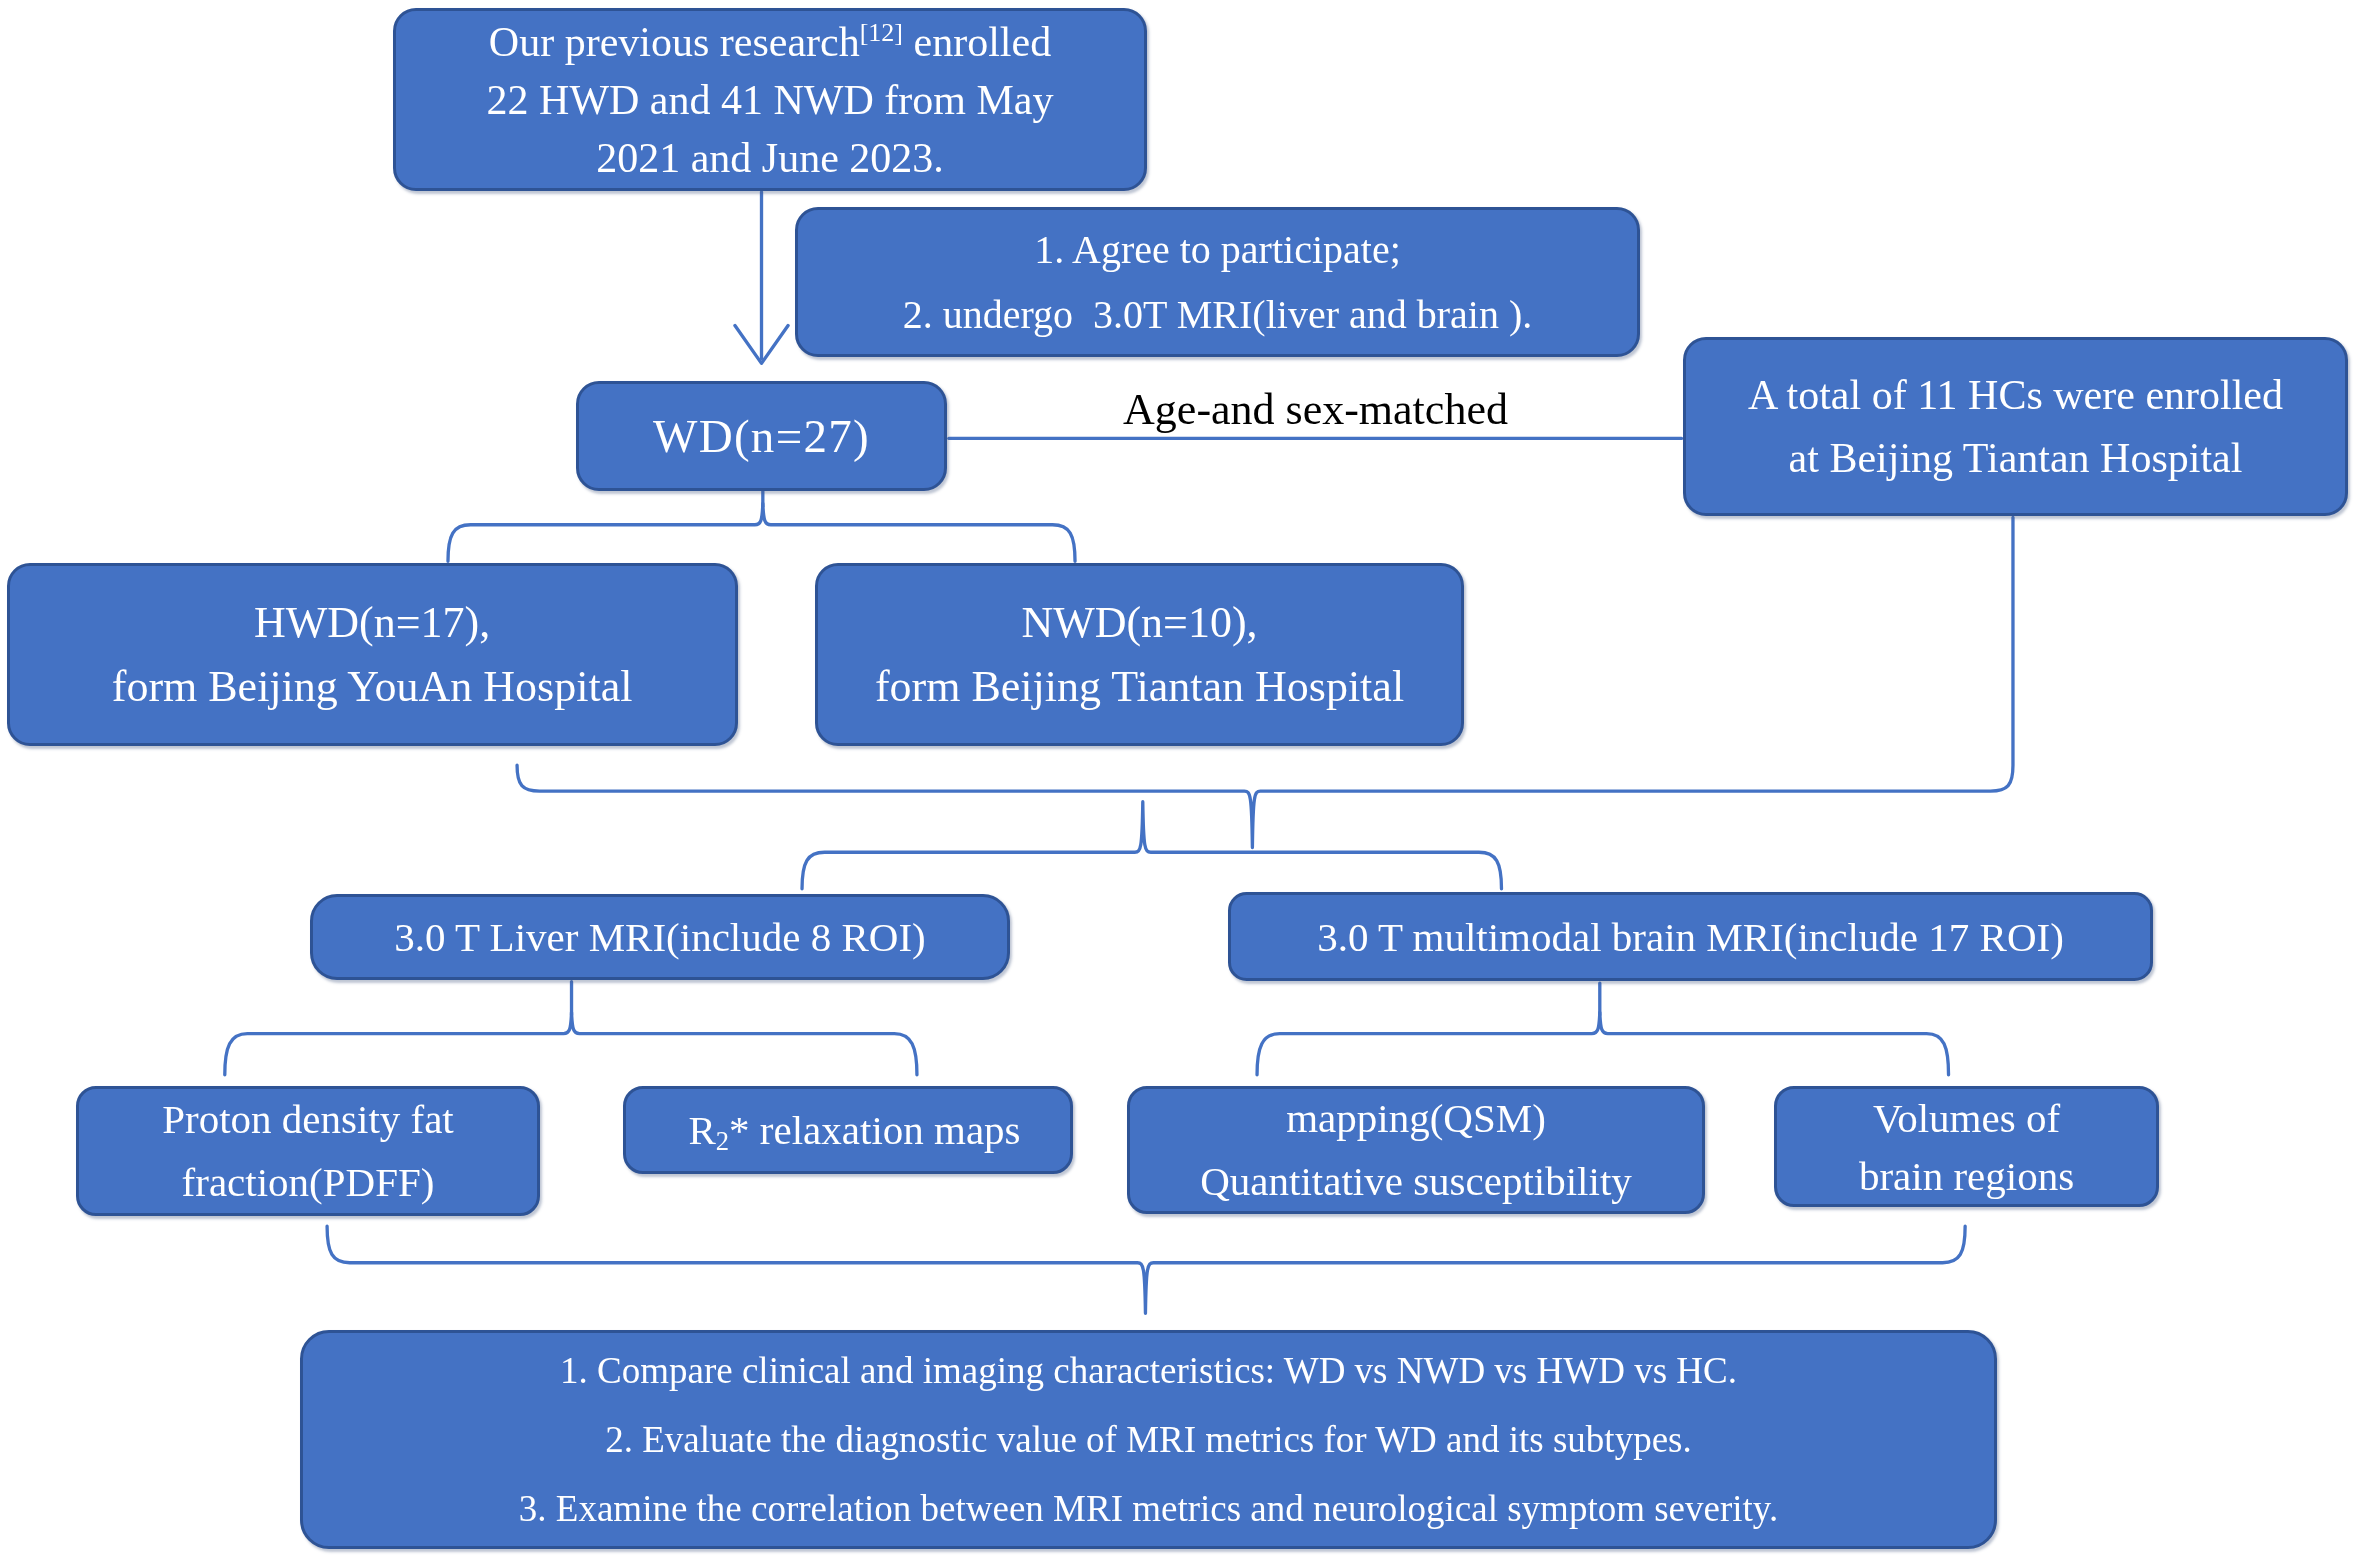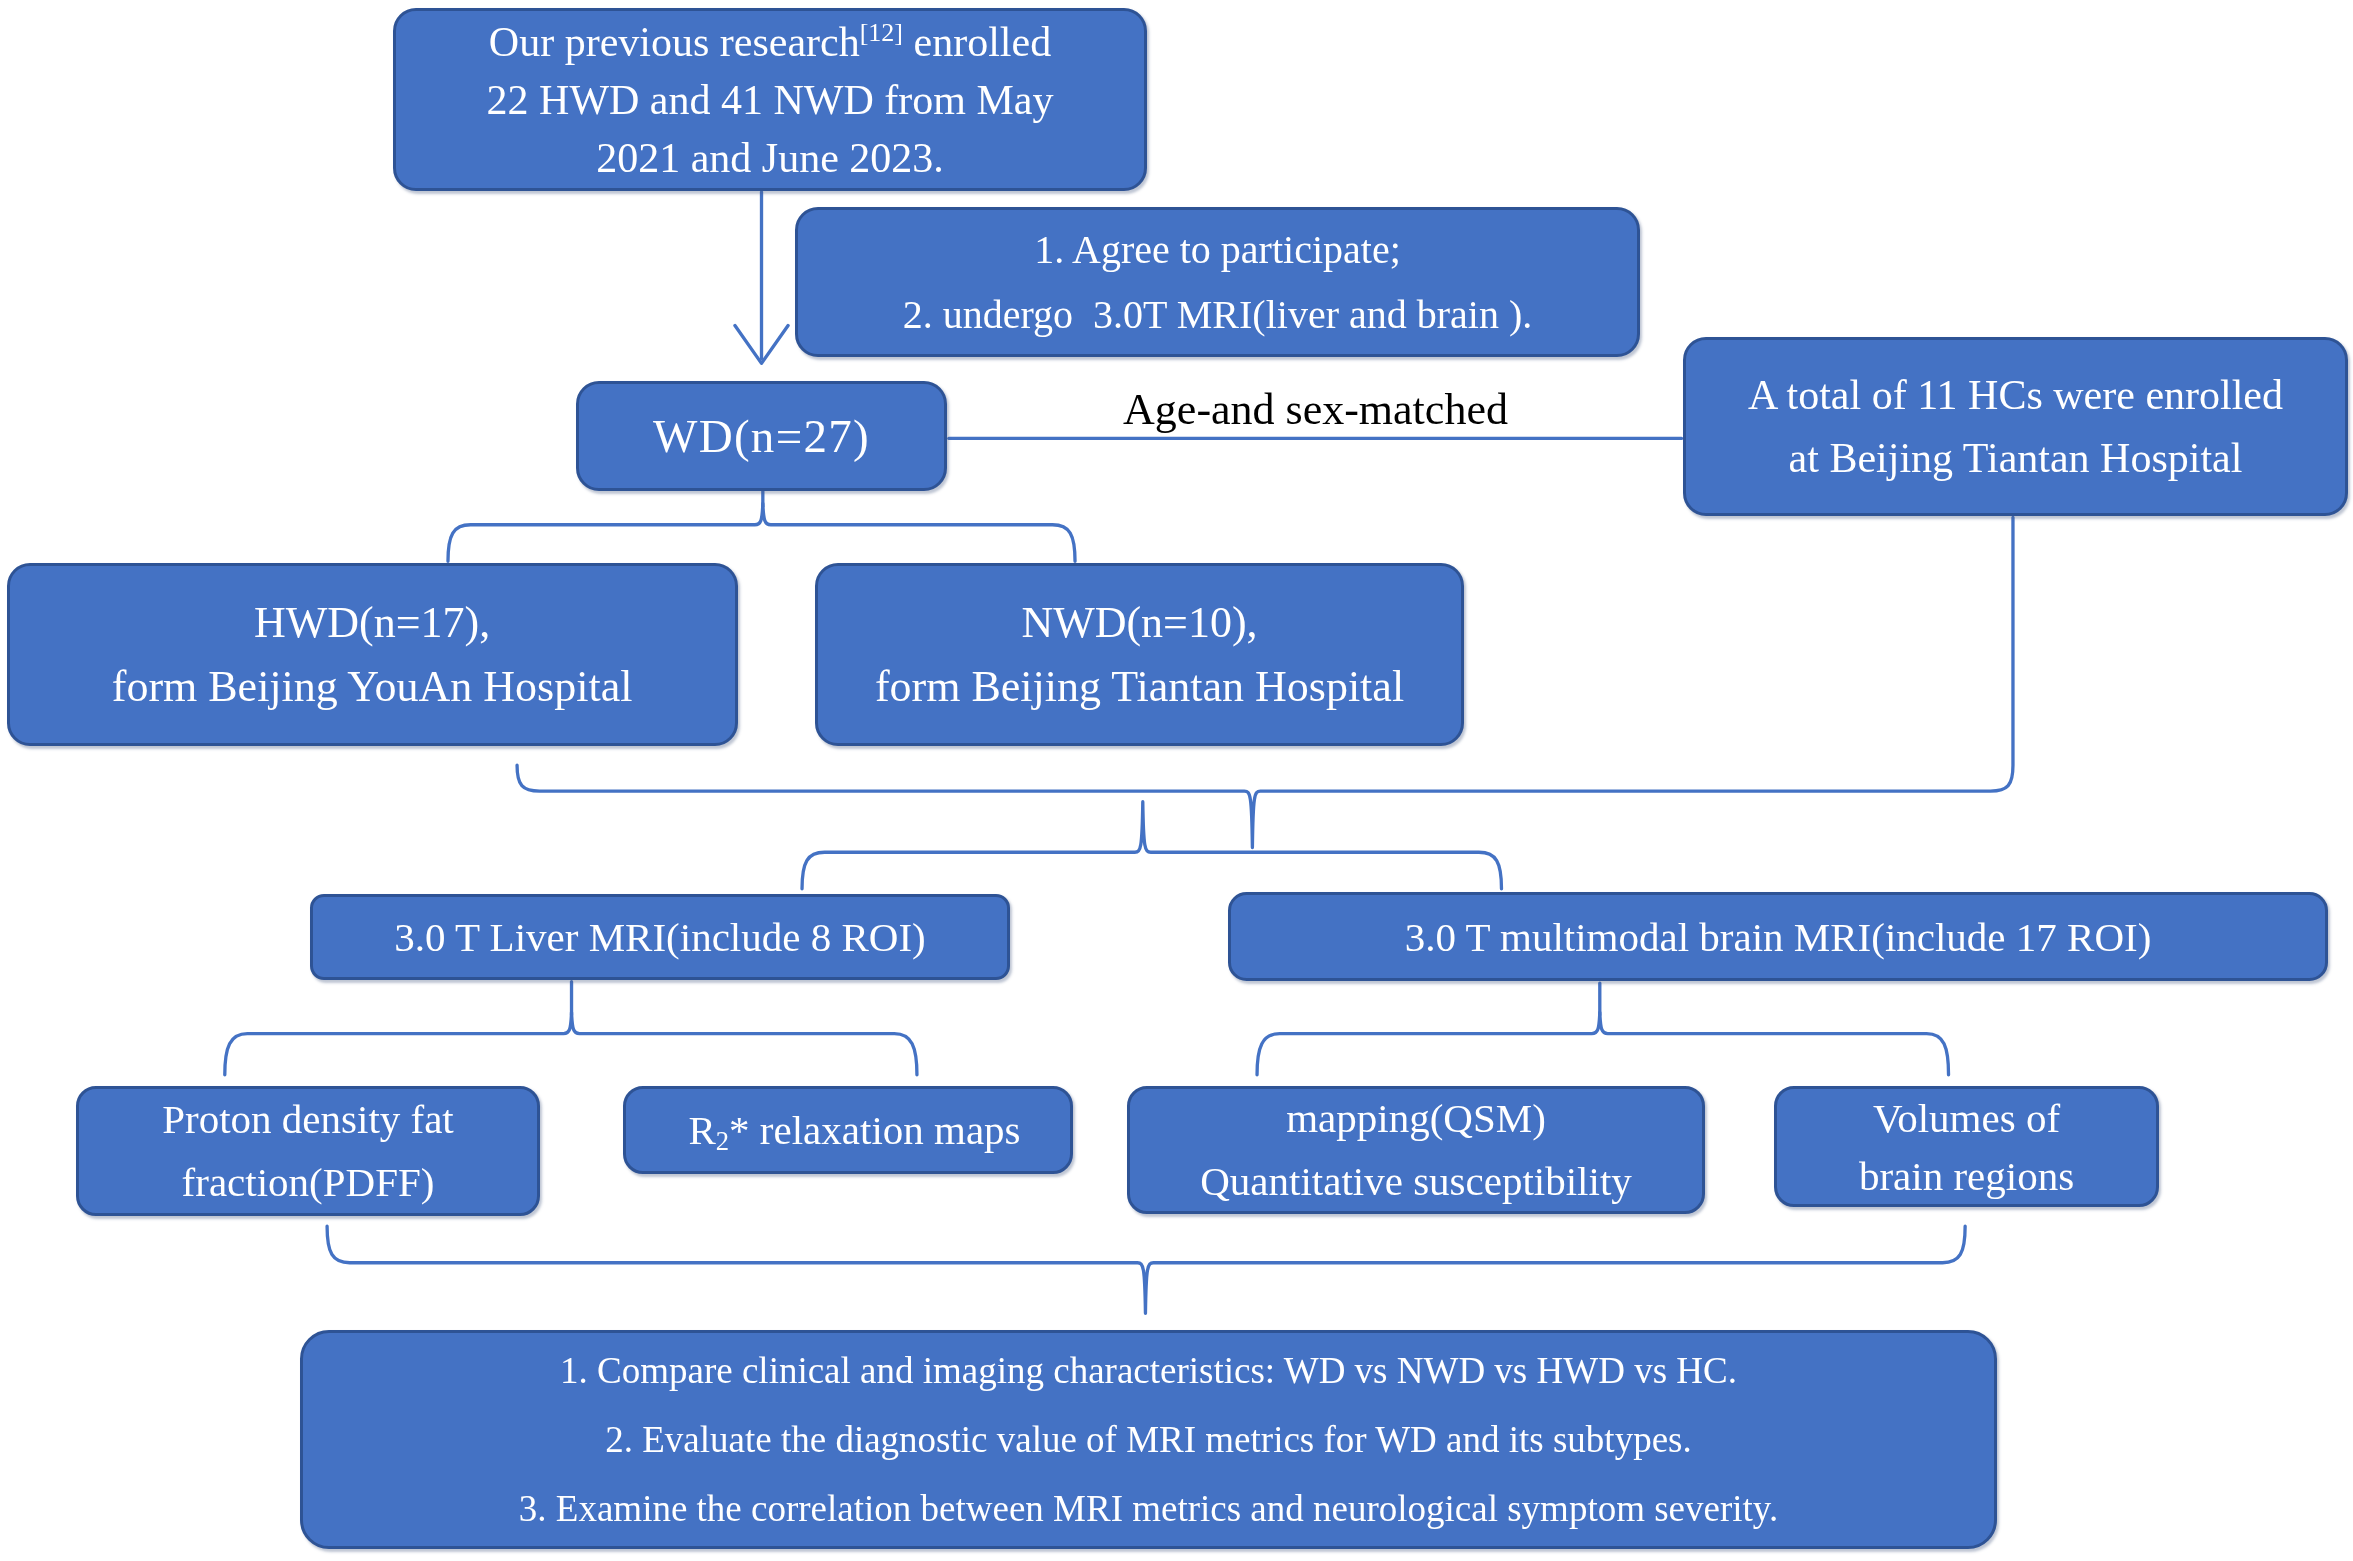--- a/index.html
+++ b/index.html
@@ -105,7 +105,7 @@
     <div class="line">form Beijing Tiantan Hospital</div>
   </div>
 
-  <div class="box" style="left:310px;top:894px;width:700px;height:86px;font-size:41px;border-radius:14px;">
+  <div class="box" style="left:310px;top:894px;width:700px;height:86px;font-size:41px;border-radius:27px;">
     <div class="line">3.0 T Liver MRI(include 8 ROI)</div>
   </div>
 

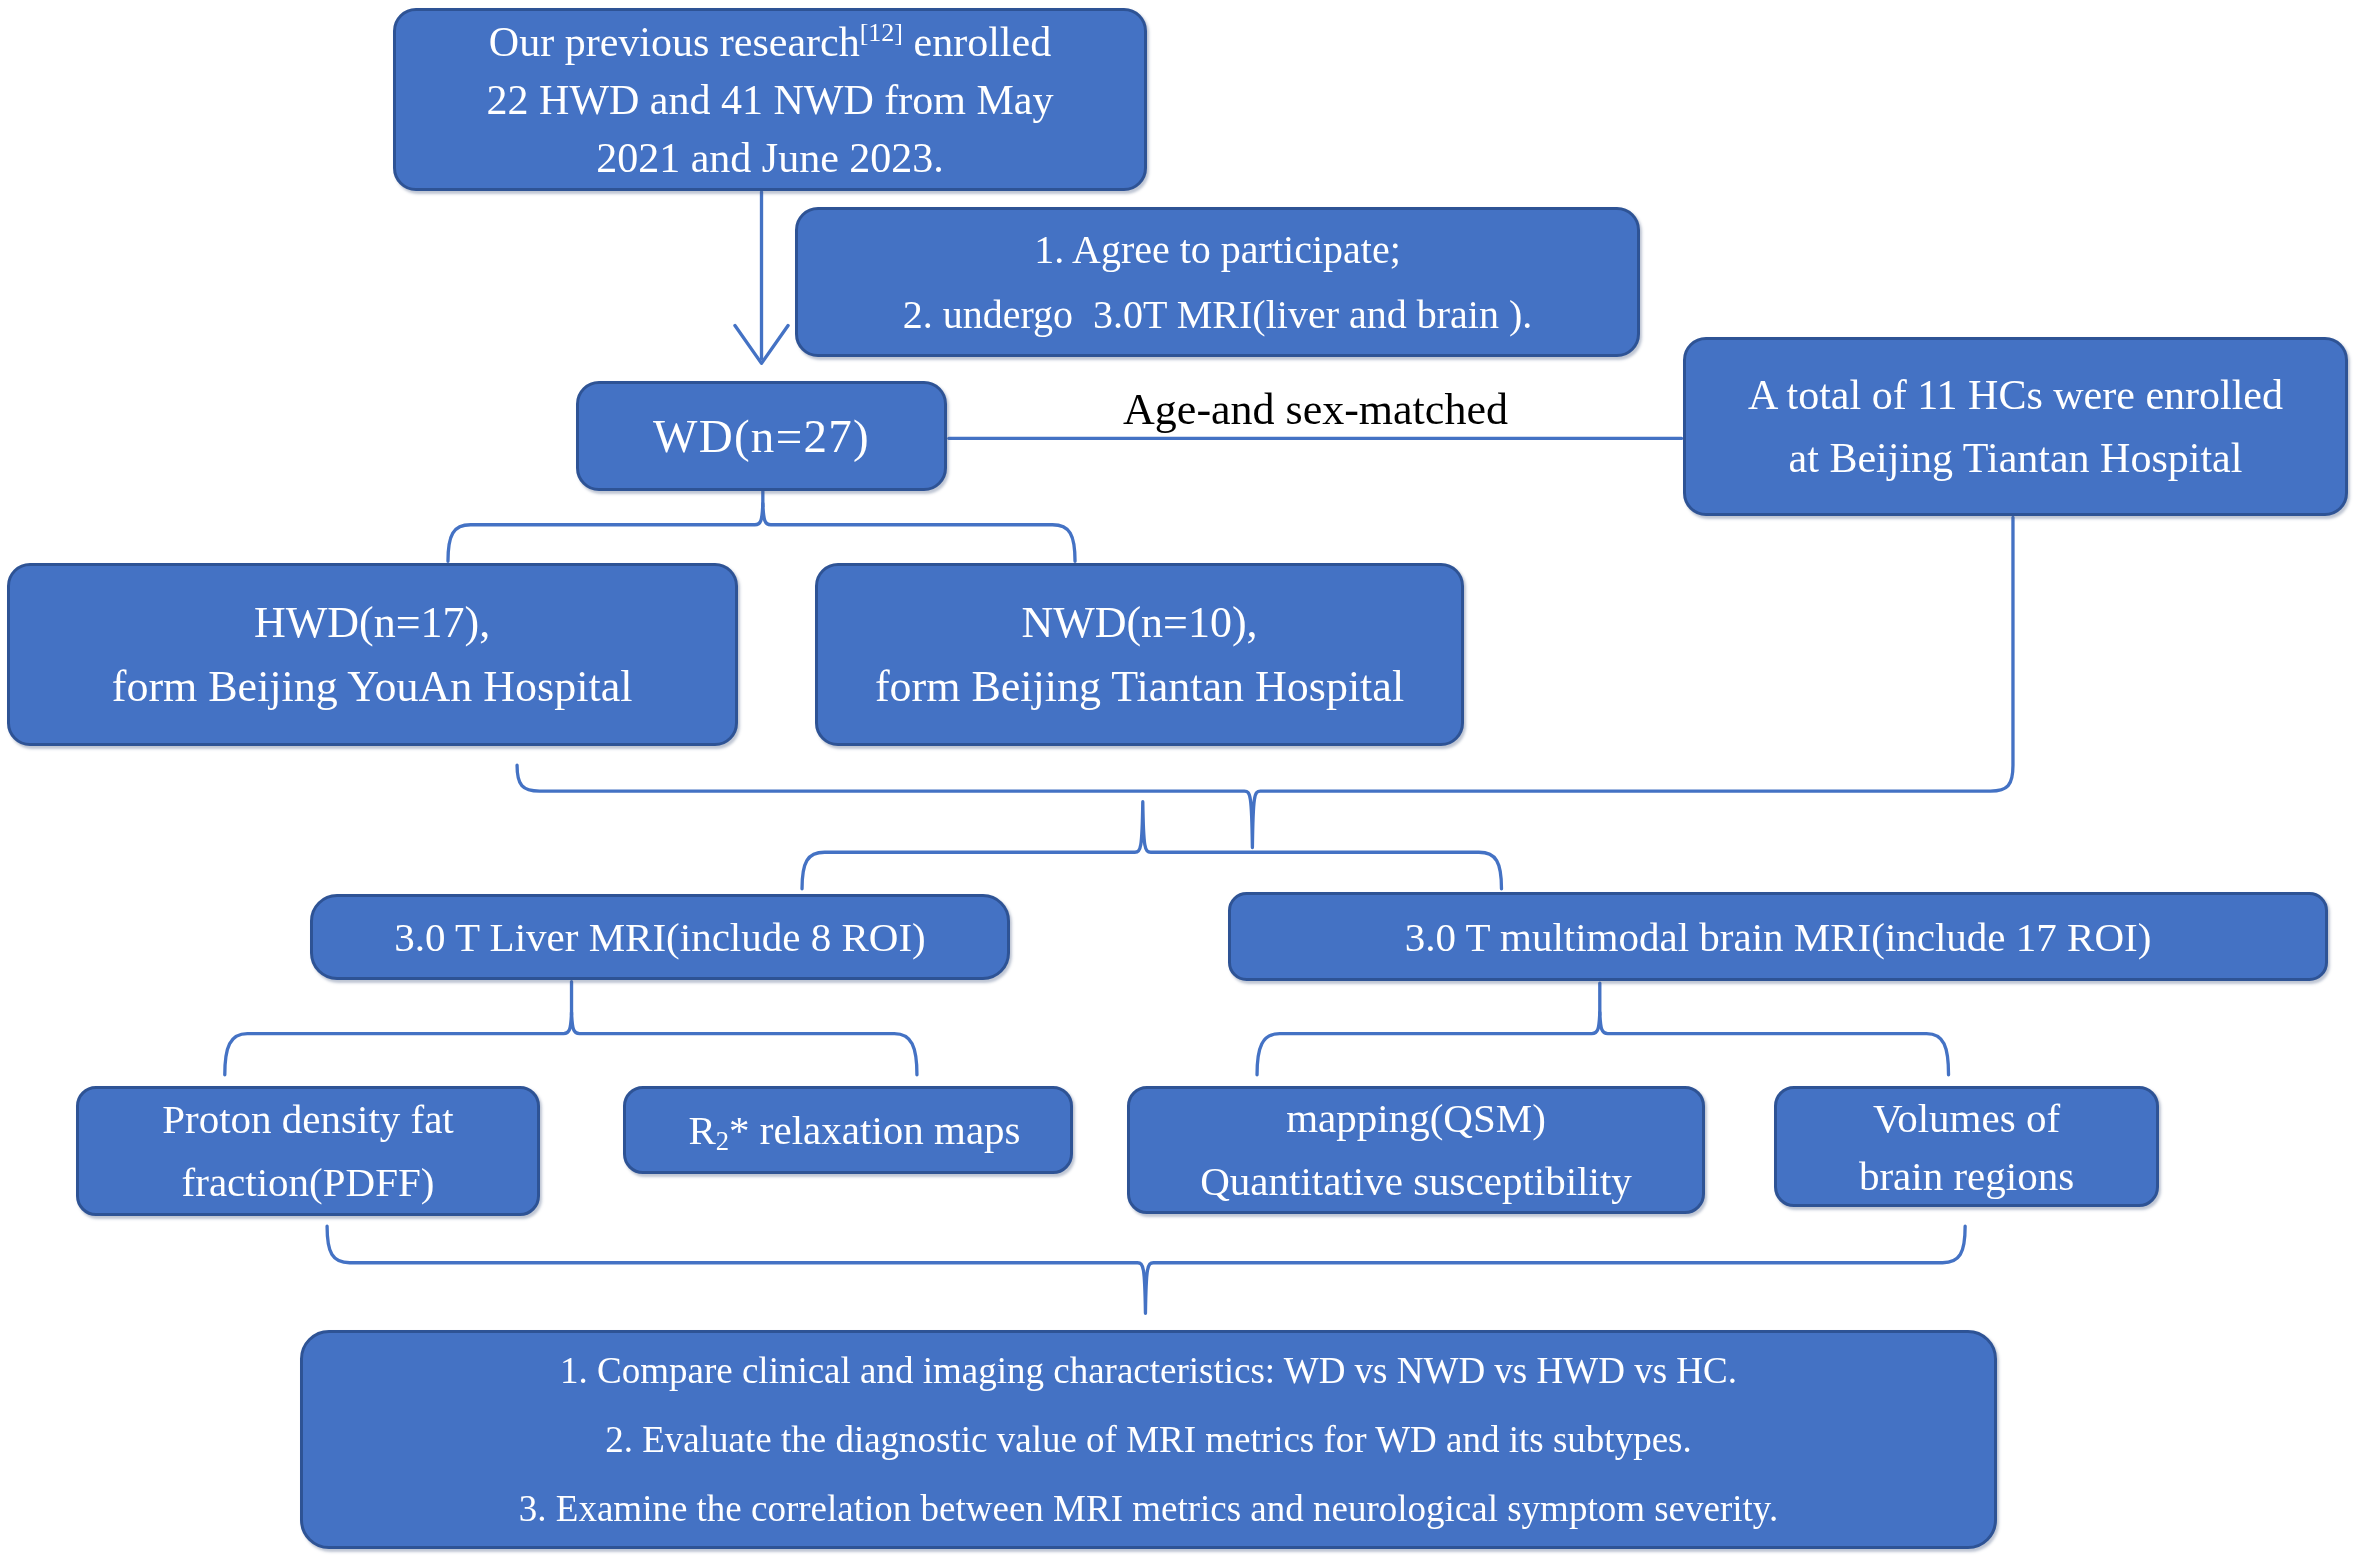--- a/index.html
+++ b/index.html
@@ -109,7 +109,7 @@
     <div class="line">3.0 T Liver MRI(include 8 ROI)</div>
   </div>
 
-  <div class="box" style="left:1228px;top:892px;width:1100px;height:89px;font-size:41px;border-radius:18.6px;">
+  <div class="box" style="left:1228px;top:892px;width:925px;height:89px;font-size:41px;border-radius:18.6px;">
     <div class="line">3.0 T multimodal brain MRI(include 17 ROI)</div>
   </div>
 

